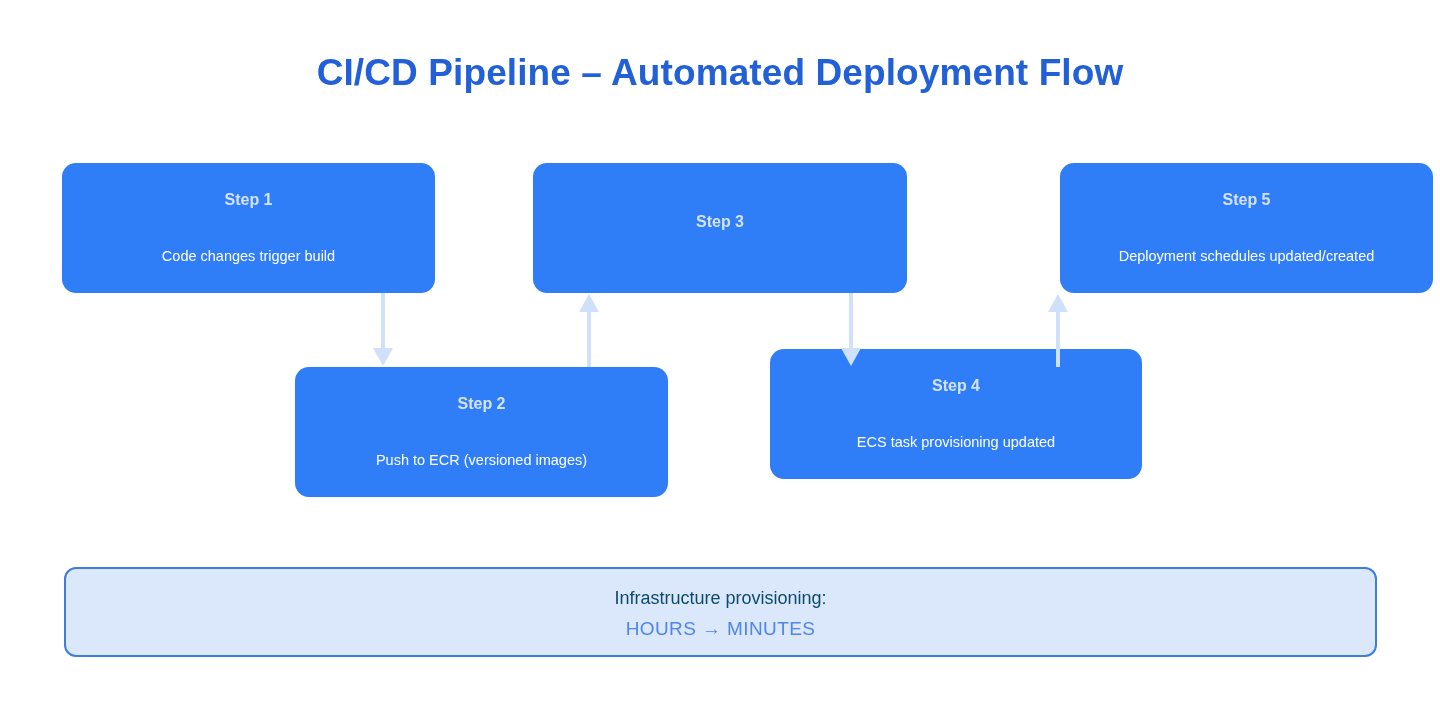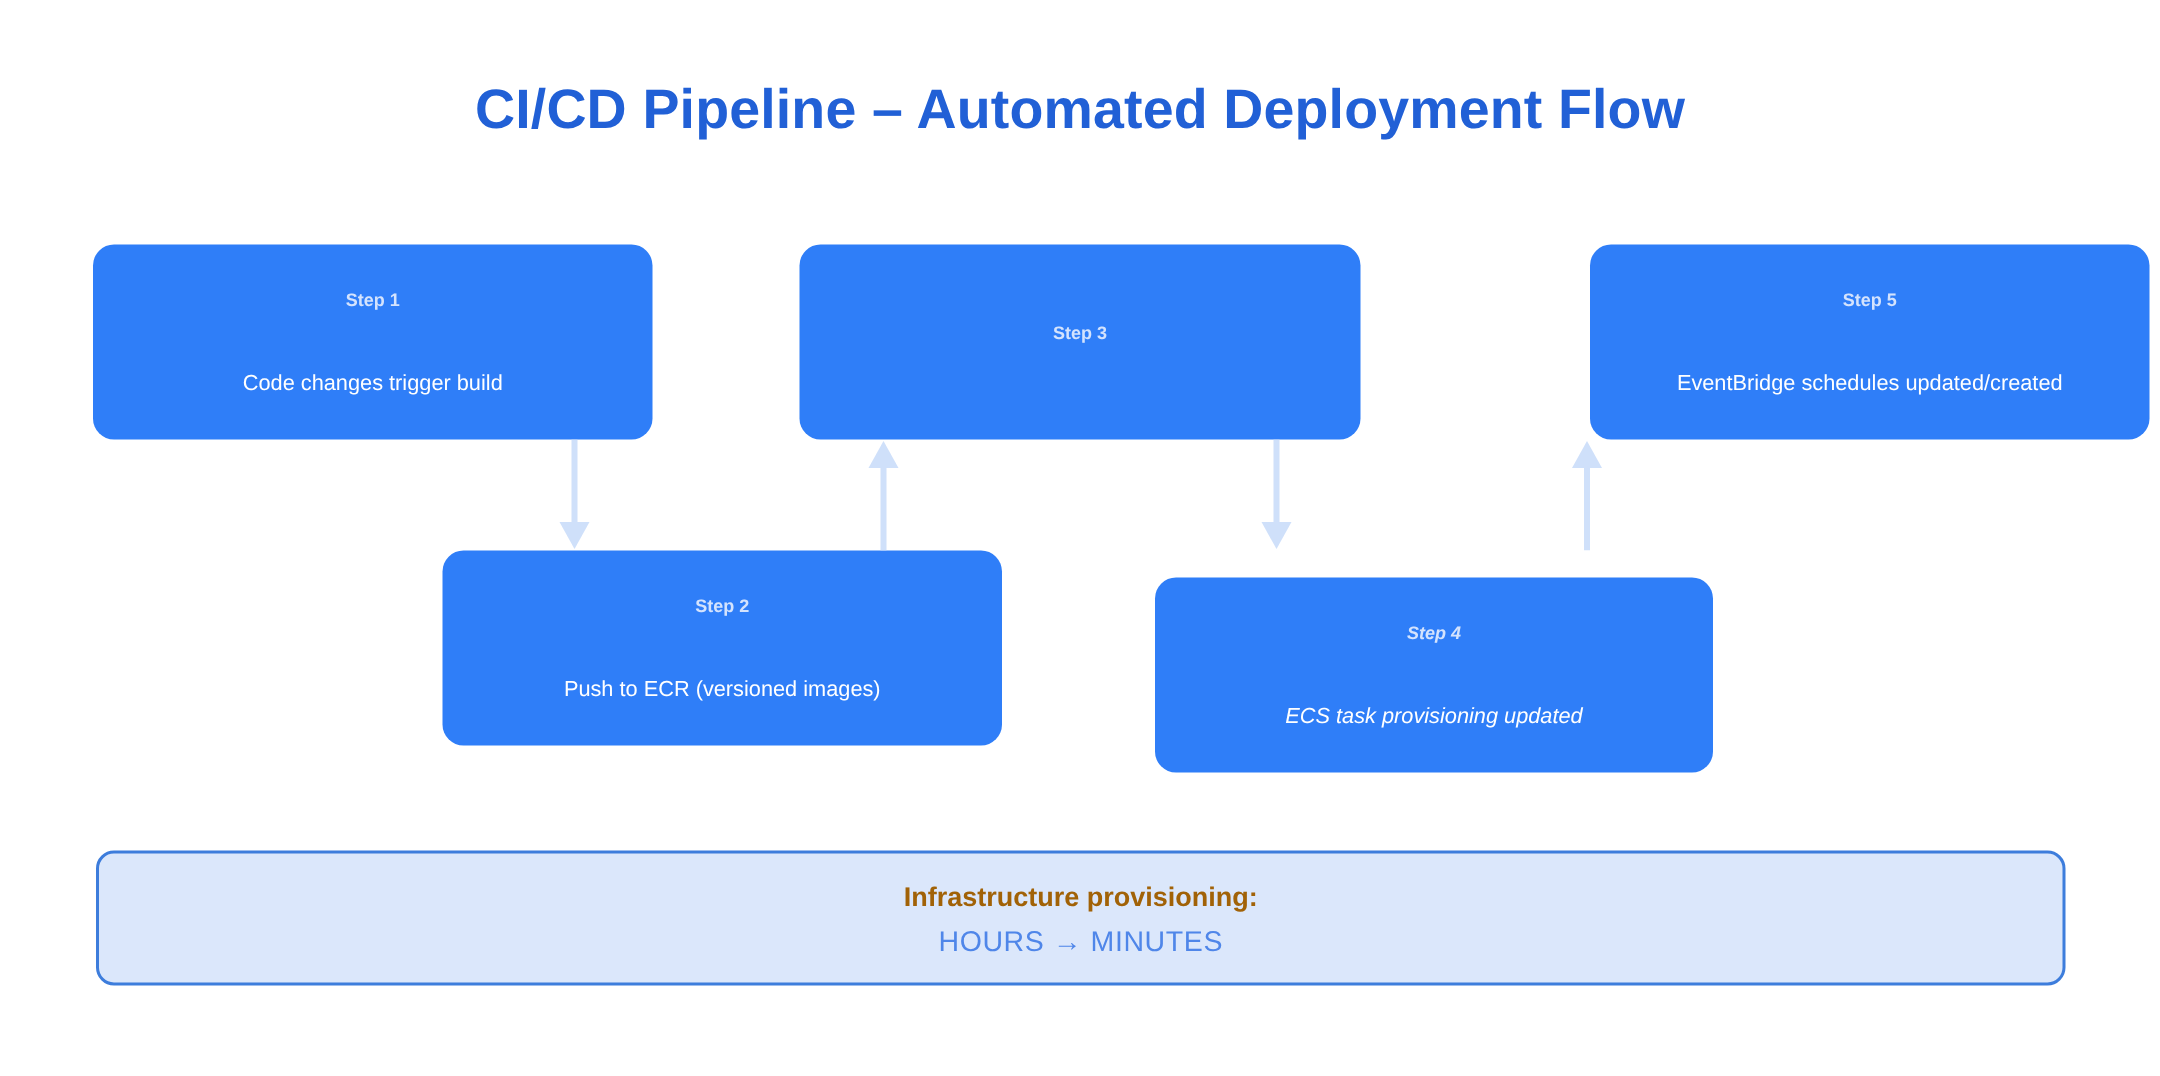--- a/index.html
+++ b/index.html
@@ -49,7 +49,7 @@
     padding: 0 14px;
   }
   .step-box .step-title {
-    font-size: 12px;
+    font-size: 16px;
     font-weight: 700;
     color: #d4e3fd;
     line-height: 20px;

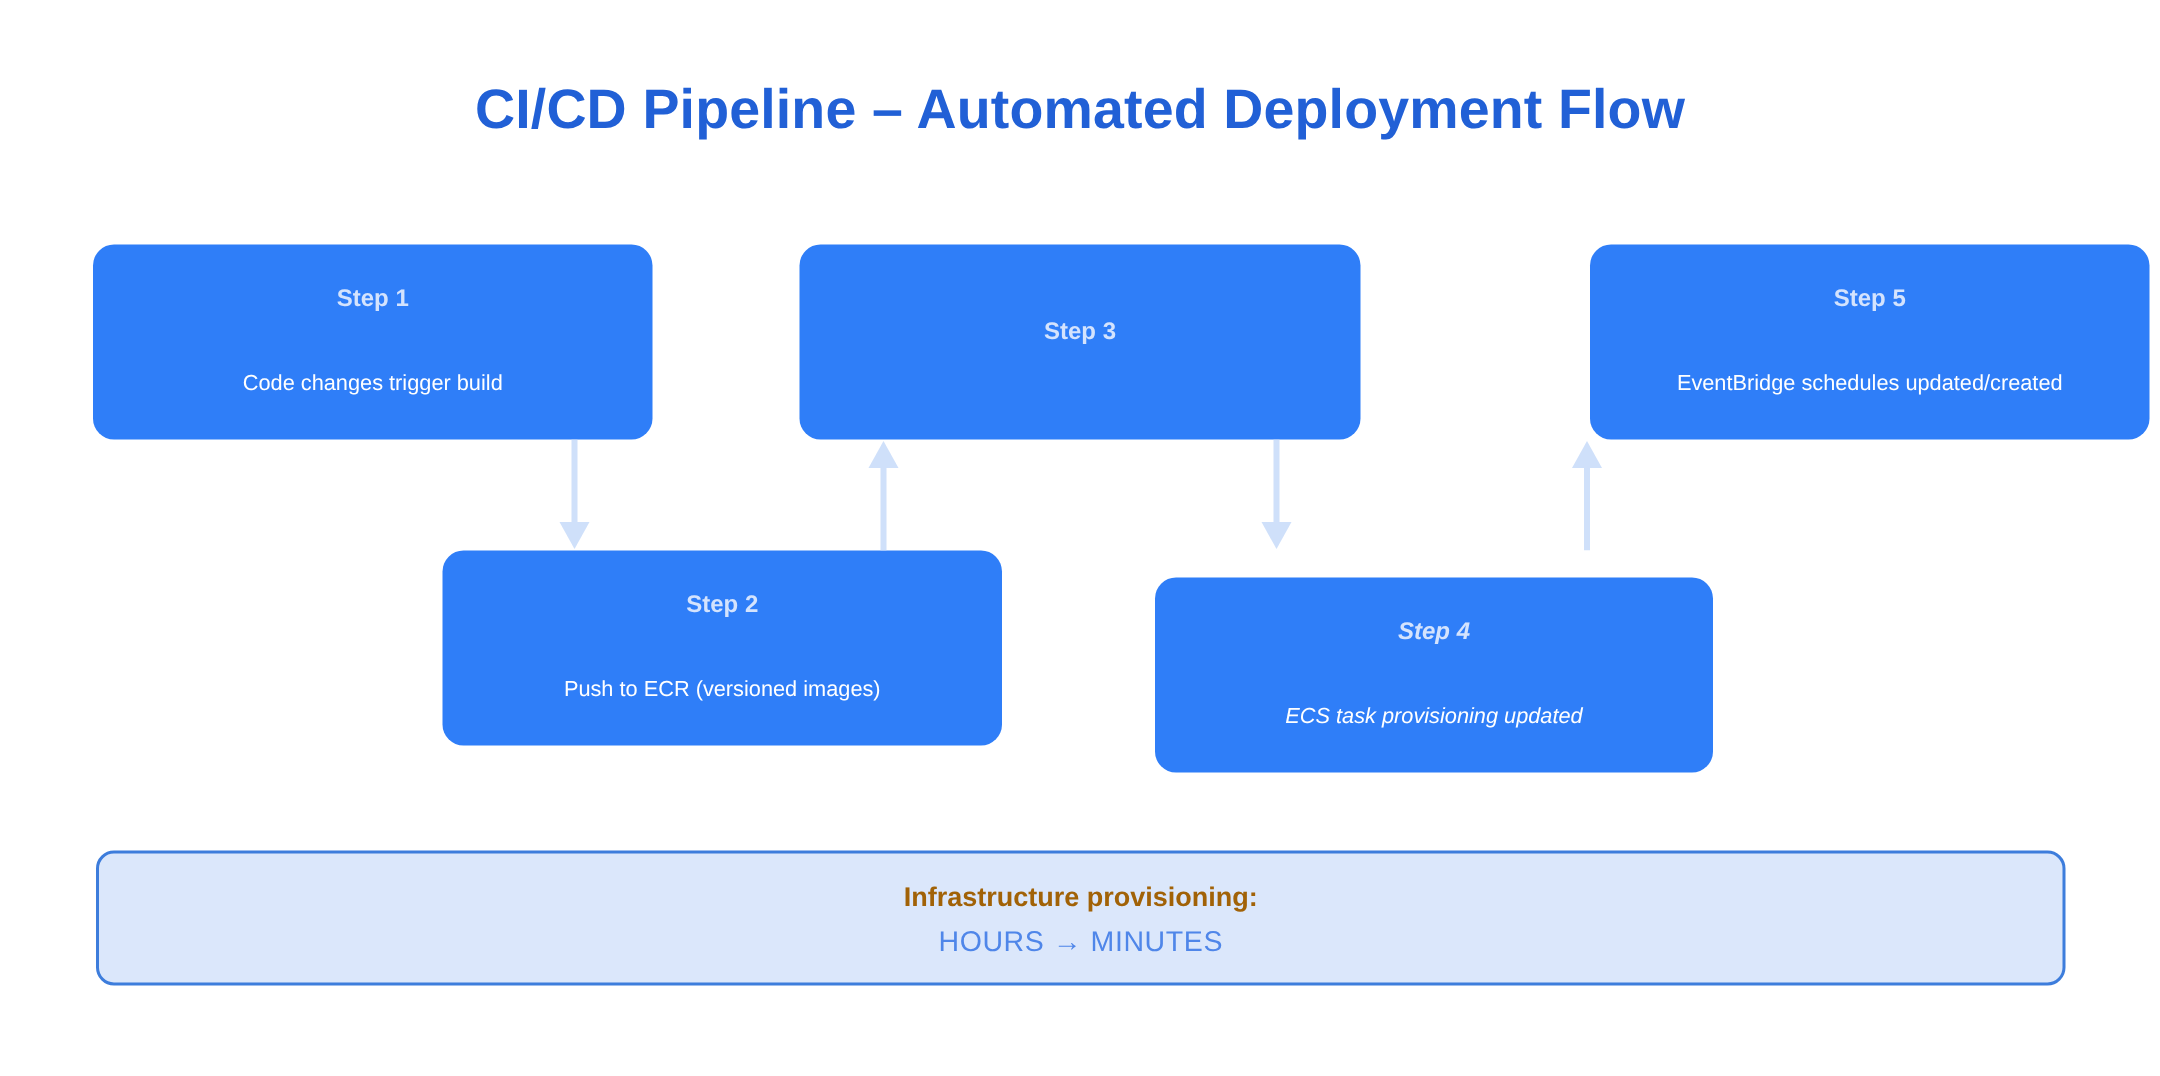--- a/index.html
+++ b/index.html
@@ -147,7 +147,7 @@
 
   <div class="step-box" id="step-5">
     <div class="step-title">Step 5</div>
-    <div class="step-desc">EventBridge schedules updated/created</div>
+    <div class="step-desc">Deployment schedules updated/created</div>
   </div>
 
   <div class="connector" id="connector-1-2">

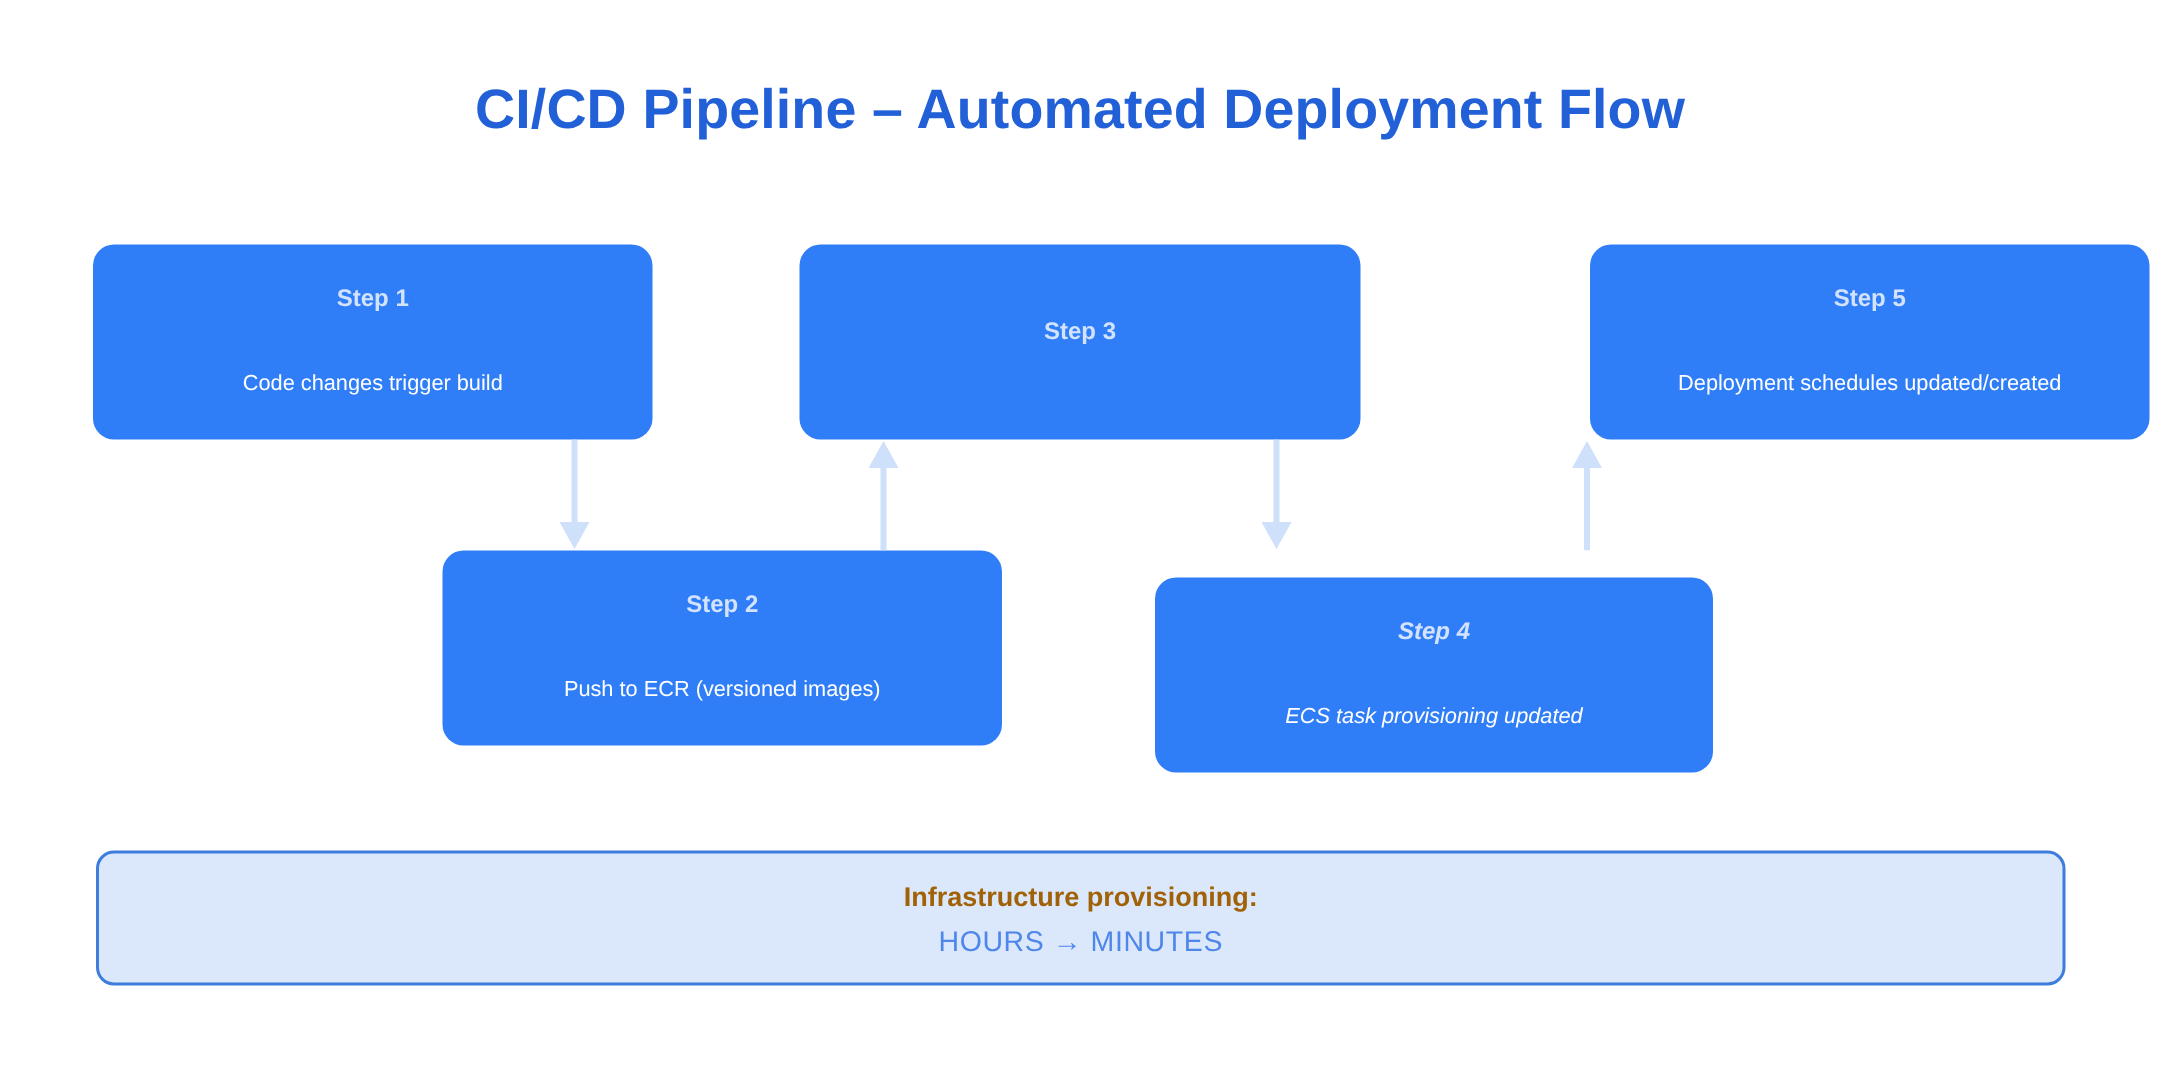--- a/index.html
+++ b/index.html
@@ -70,7 +70,7 @@
   #step-1 { left: 62px;   top: 163px; width: 373px; height: 130px; }
   #step-2 { left: 295px;  top: 367px; width: 373px; height: 130px; }
   #step-3 { left: 533px;  top: 163px; width: 374px; height: 130px; }
-  #step-4 { left: 770px;  top: 385px; width: 372px; height: 130px; font-style: italic; }
+  #step-4 { left: 770px;  top: 349px; width: 372px; height: 130px; }
   #step-5 { left: 1060px; top: 163px; width: 373px; height: 130px; }
 
   

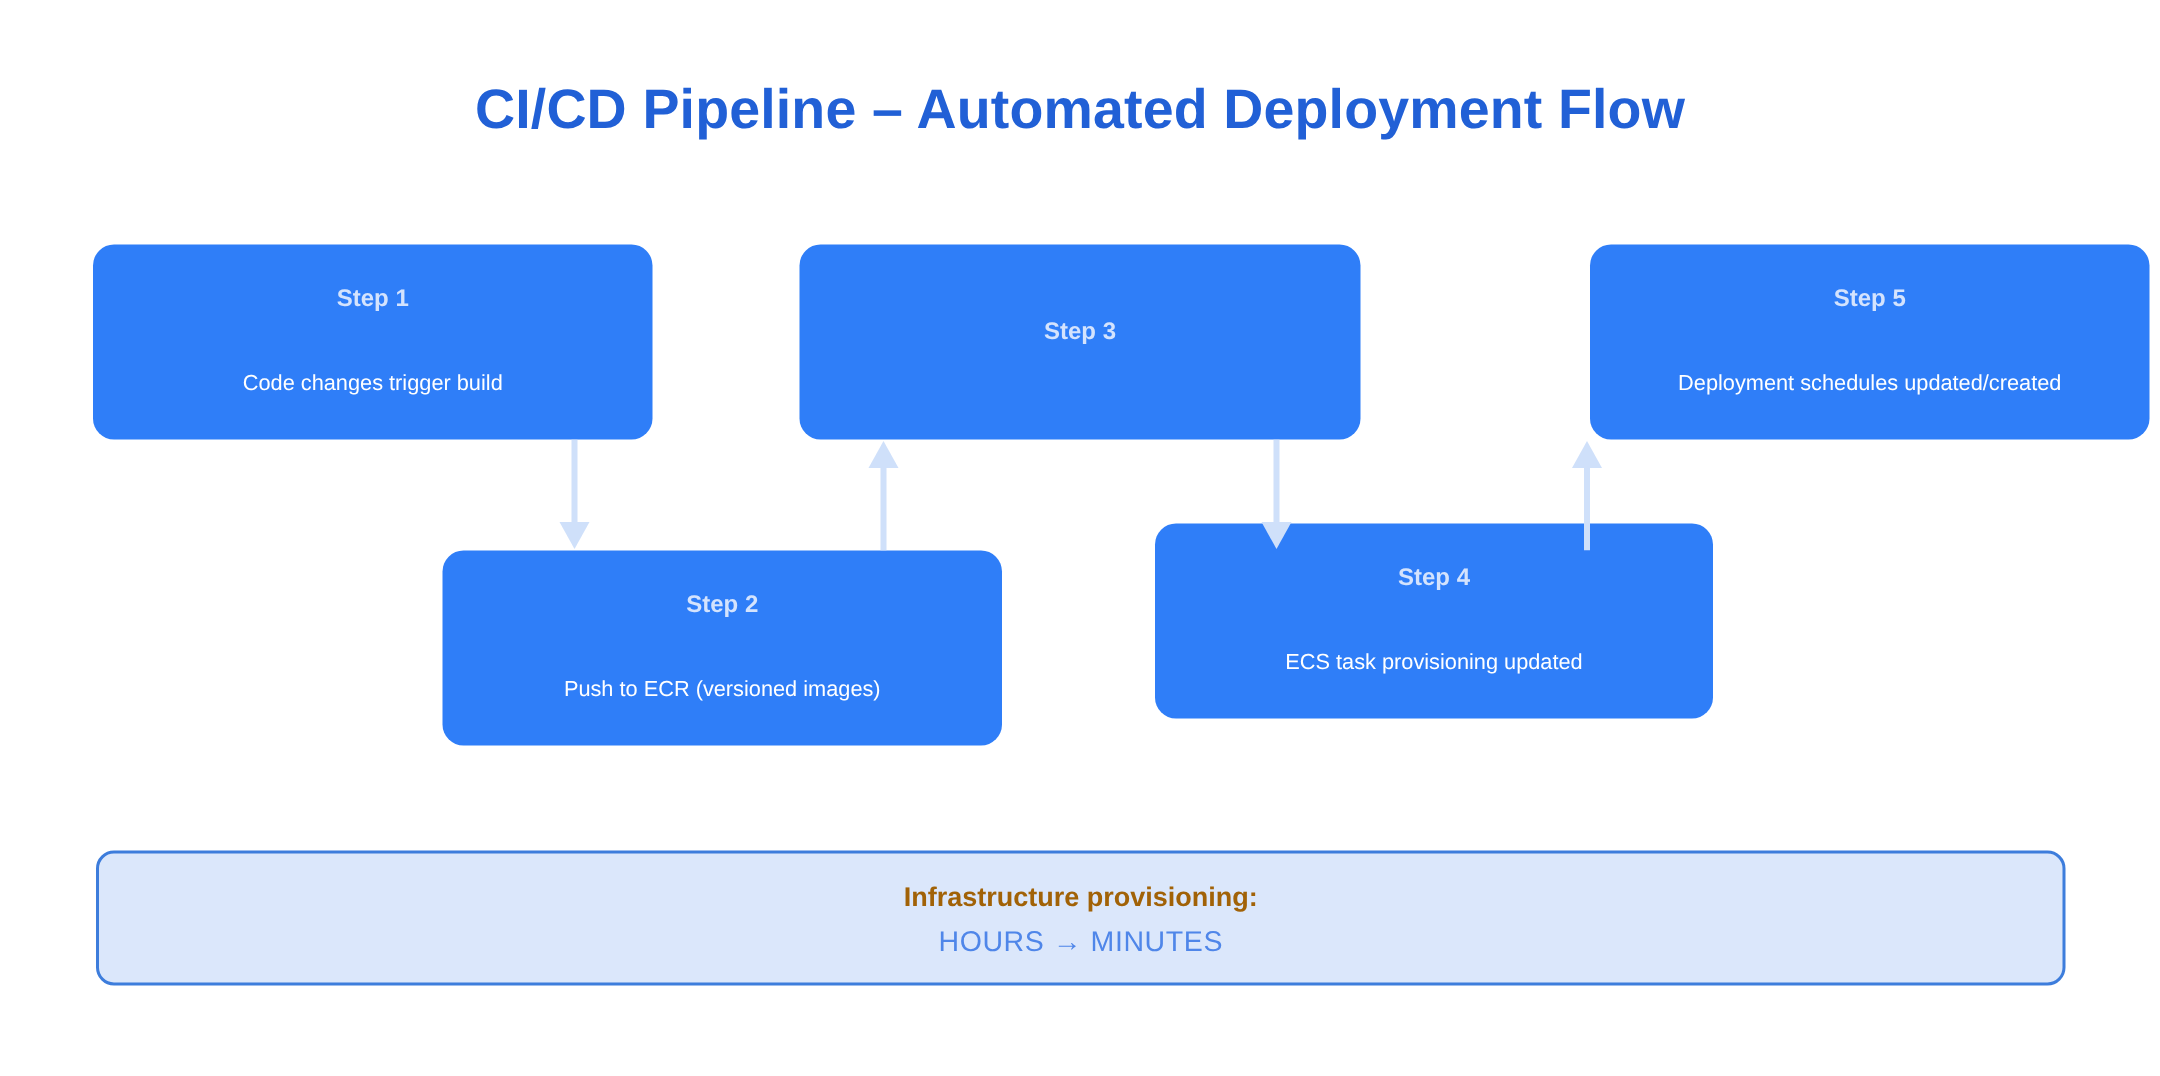--- a/index.html
+++ b/index.html
@@ -102,8 +102,8 @@
   }
   #summary-banner .banner-title {
     font-size: 18px;
-    font-weight: 700;
-    color: #a16207;
+    font-weight: 400;
+    color: #0c4a6e;
     line-height: 23px;
     margin-bottom: 10px;
     text-align: center;

